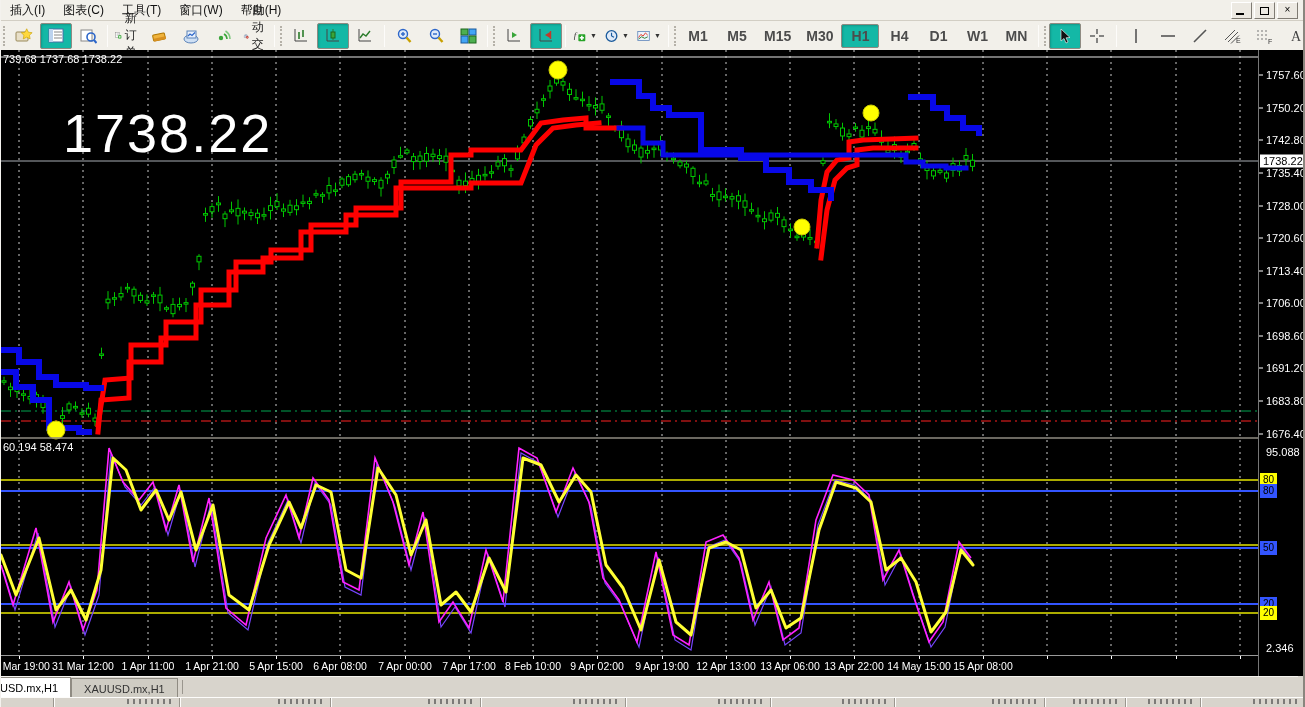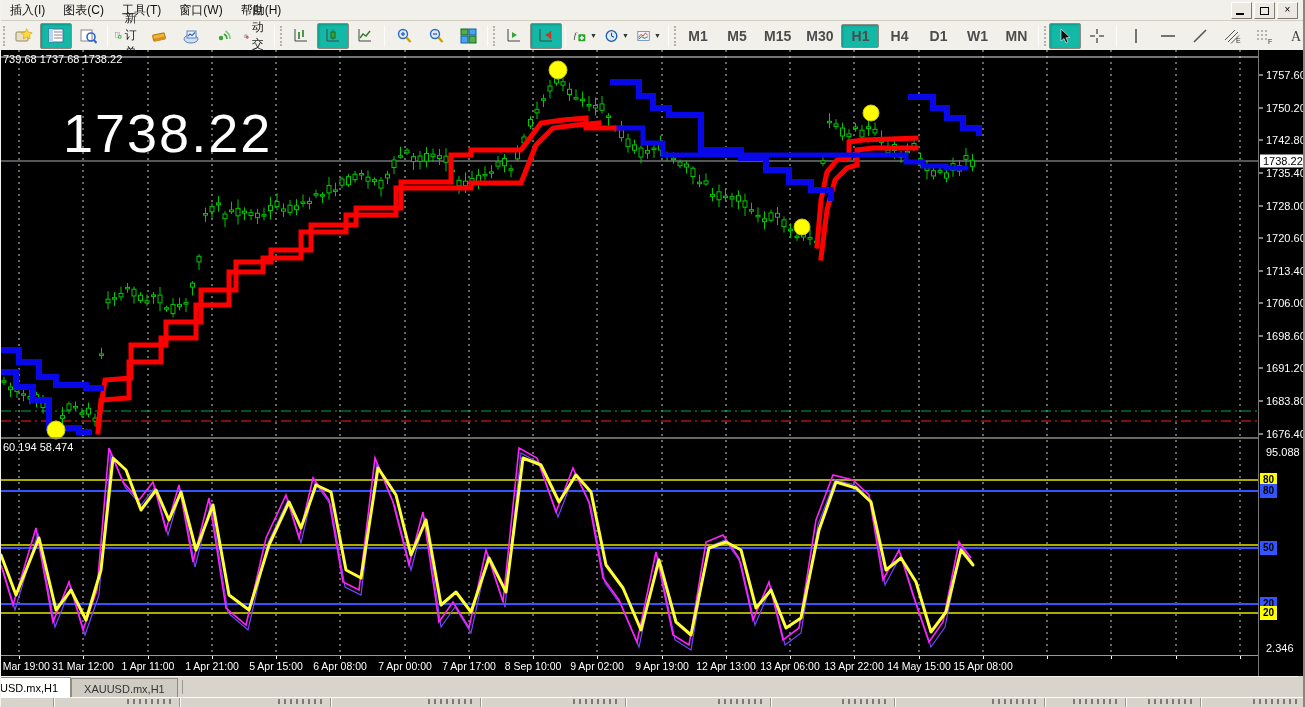--- a/index.html
+++ b/index.html
@@ -40,7 +40,7 @@
   .pa-label{position:absolute;left:7px;transform:translateY(-50%);white-space:nowrap;}
   .pa-tick{position:absolute;left:0;width:4px;height:1px;background:#fff;transform:translateY(-50%);}
   .pa-current{position:absolute;left:1px;background:#fff;color:#000;padding:0 3px 1px 3px;transform:translateY(-50%);}
-  .pa-box{position:absolute;left:1px;color:#000;padding:1px 3px;transform:translateY(-50%);font-size:10px;font-weight:bold;line-height:12px;}
+  .pa-box{position:absolute;left:1px;color:#000;padding:1px 3px;transform:translateY(-50%);font-size:10px;font-weight:normal;line-height:12px;}
   
   .tabbar{position:absolute;top:676px;left:0;width:1297px;height:21px;background:#d8d4cc;
           border-top:1px solid #f6f4ef;display:flex;align-items:flex-start;}

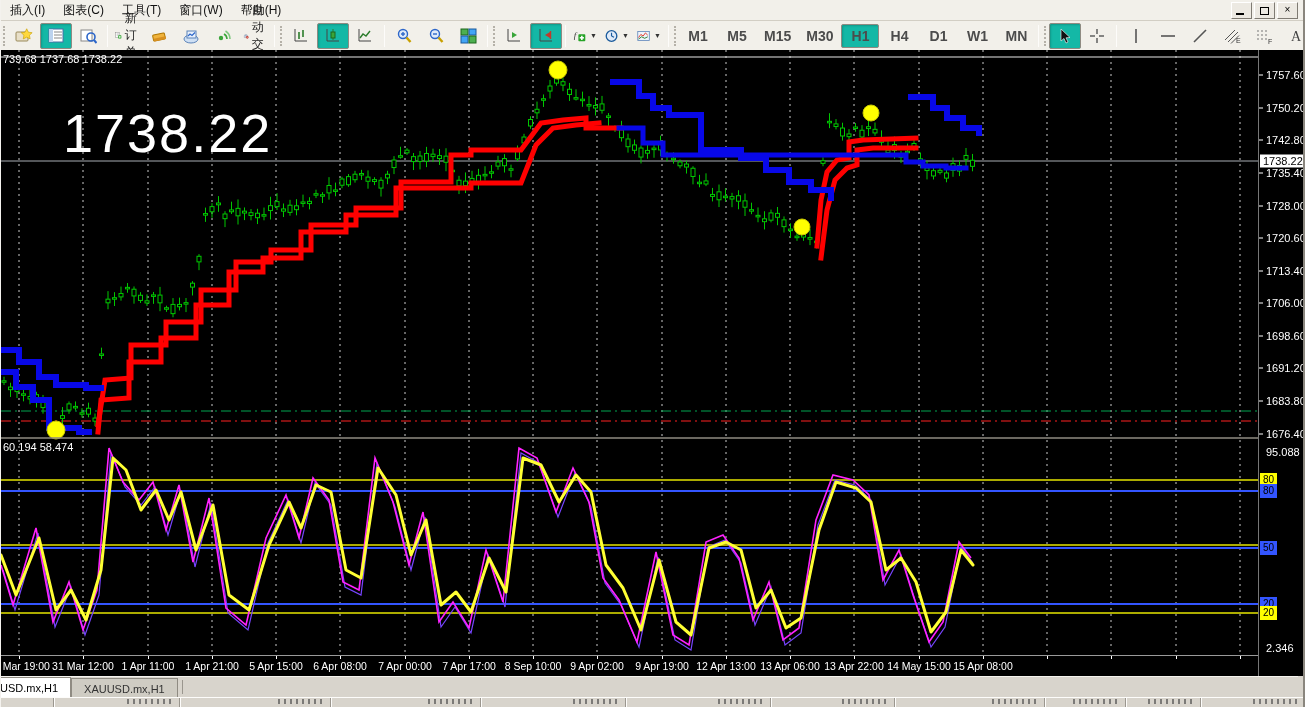--- a/index.html
+++ b/index.html
@@ -683,7 +683,7 @@
         <div class="time-tick" style="left: 468px;"></div>
         <div class="time-label" style="left: 468px;">7 Apr 17:00</div>
         <div class="time-tick" style="left: 532px;"></div>
-        <div class="time-label" style="left: 532px;">8 Sep 10:00</div>
+        <div class="time-label" style="left: 532px;">8 Feb 10:00</div>
         <div class="time-tick" style="left: 596px;"></div>
         <div class="time-label" style="left: 596px;">9 Apr 02:00</div>
         <div class="time-tick" style="left: 661px;"></div>

